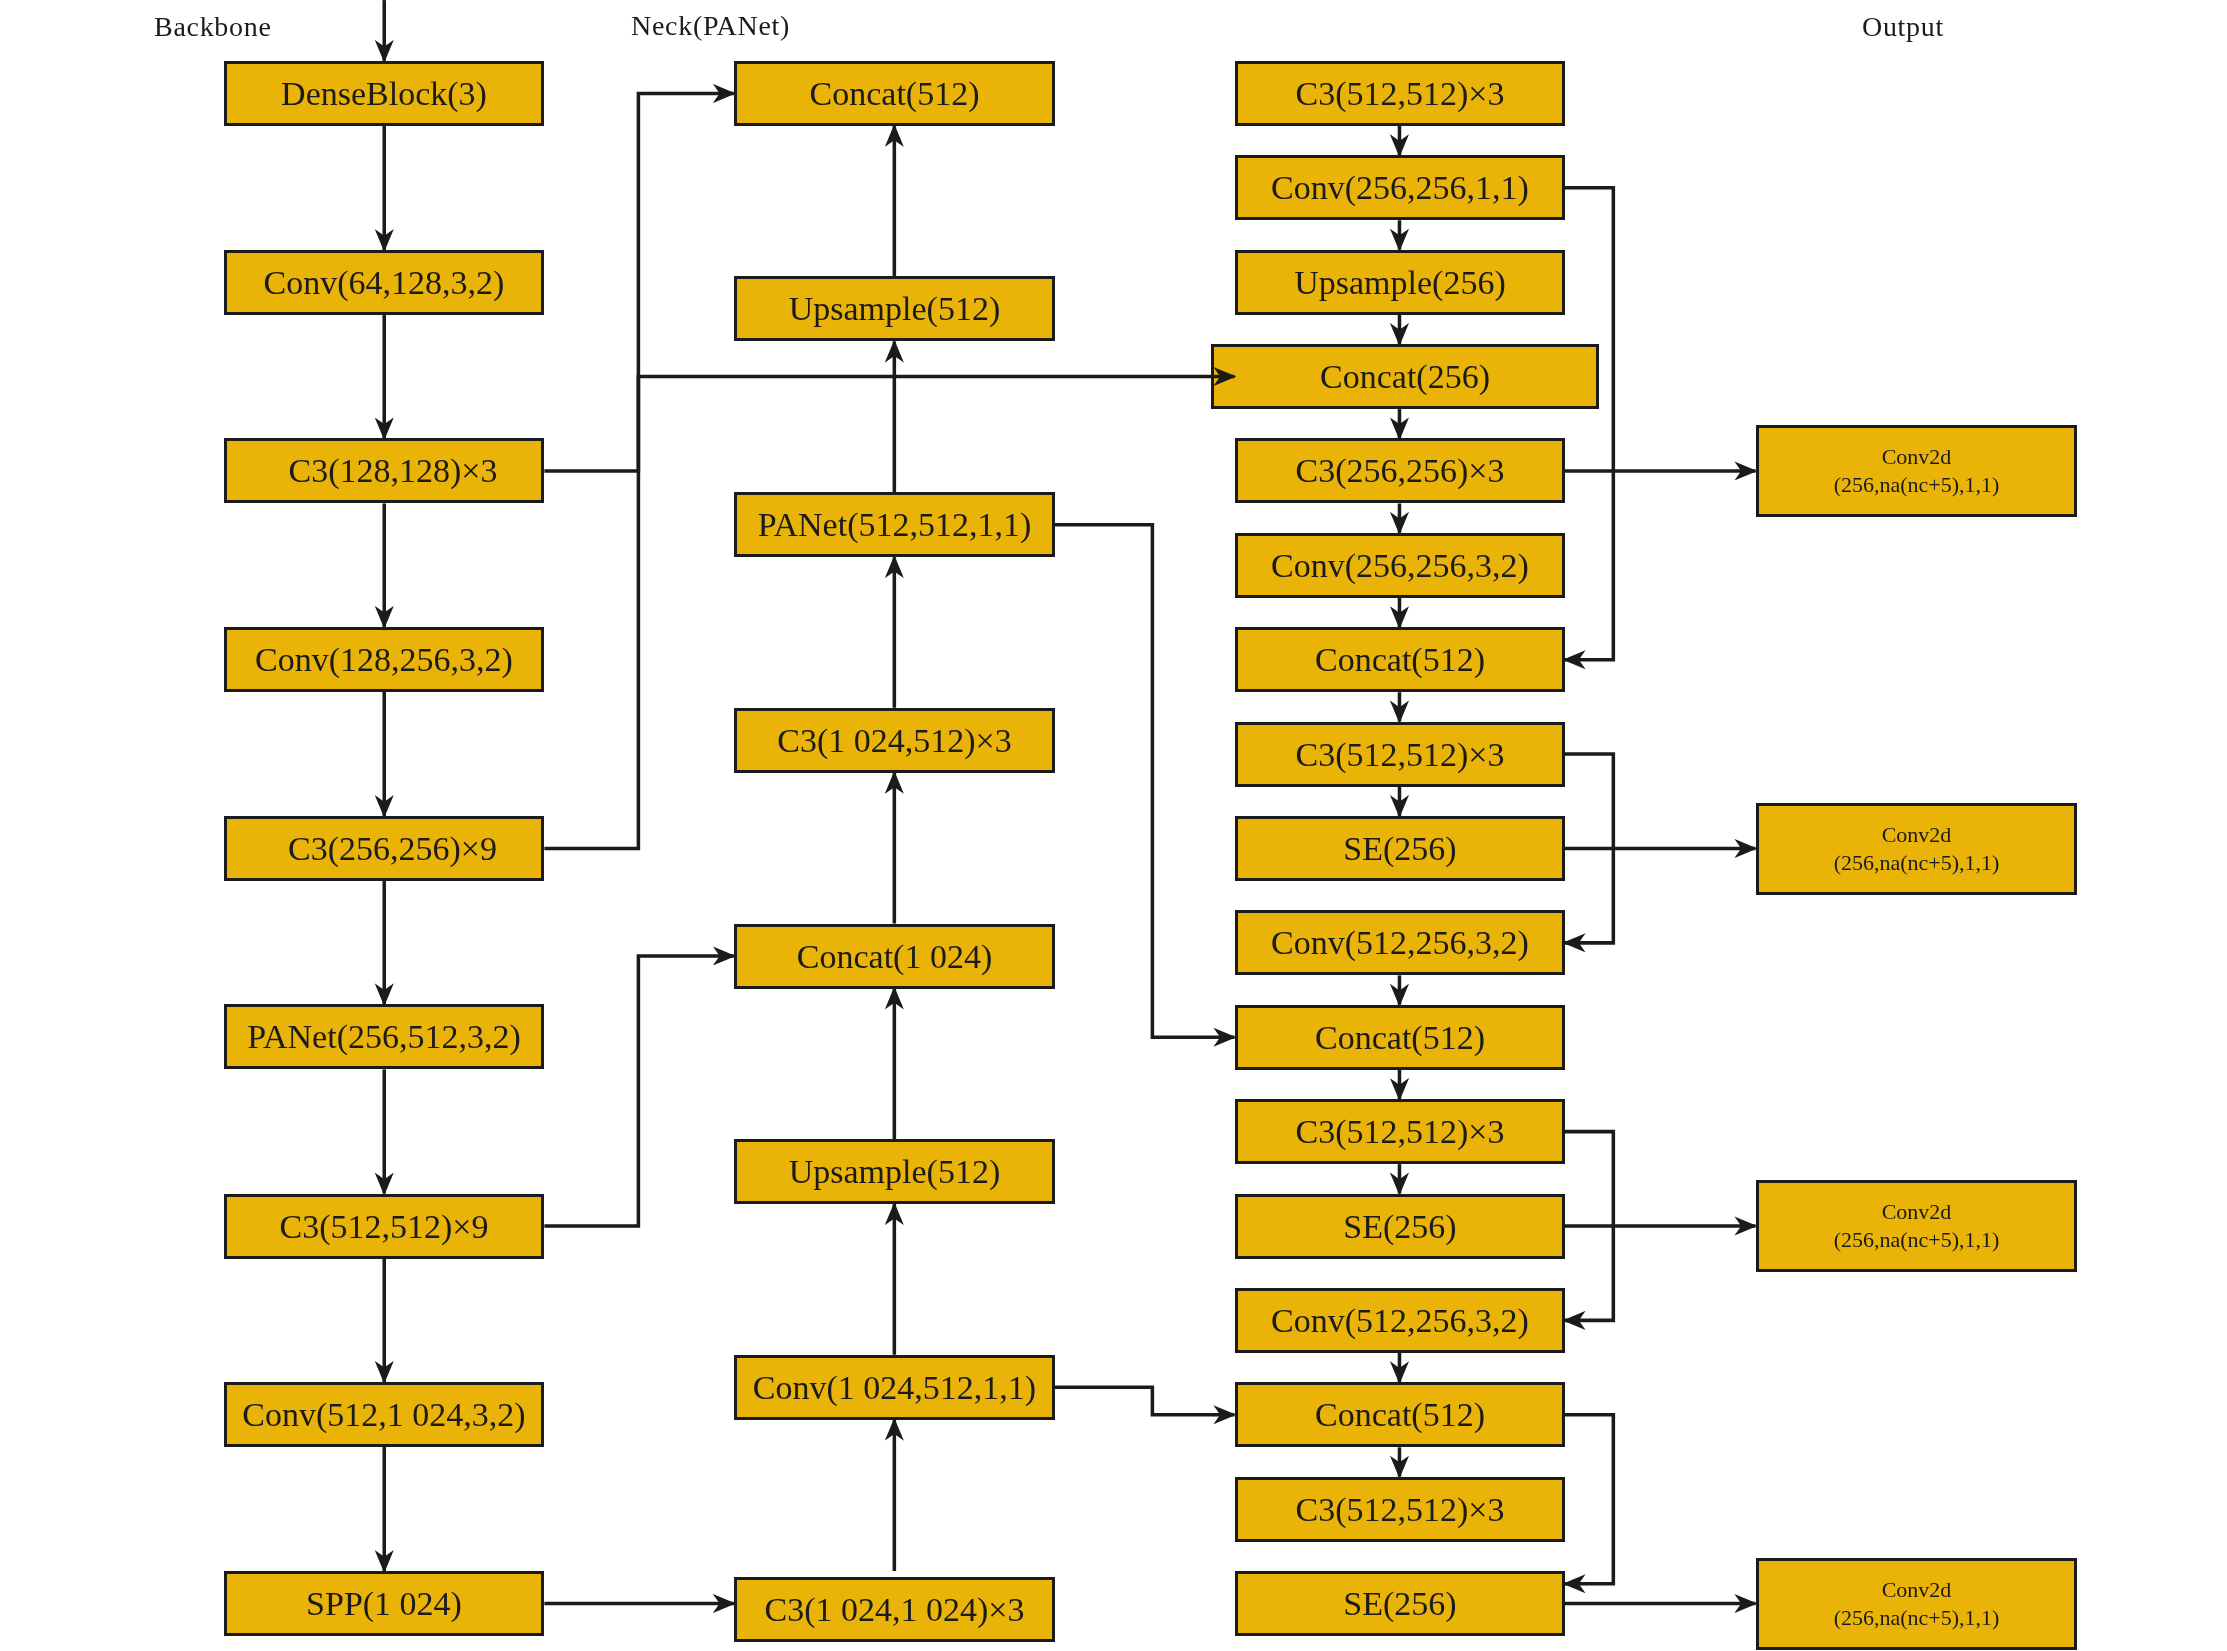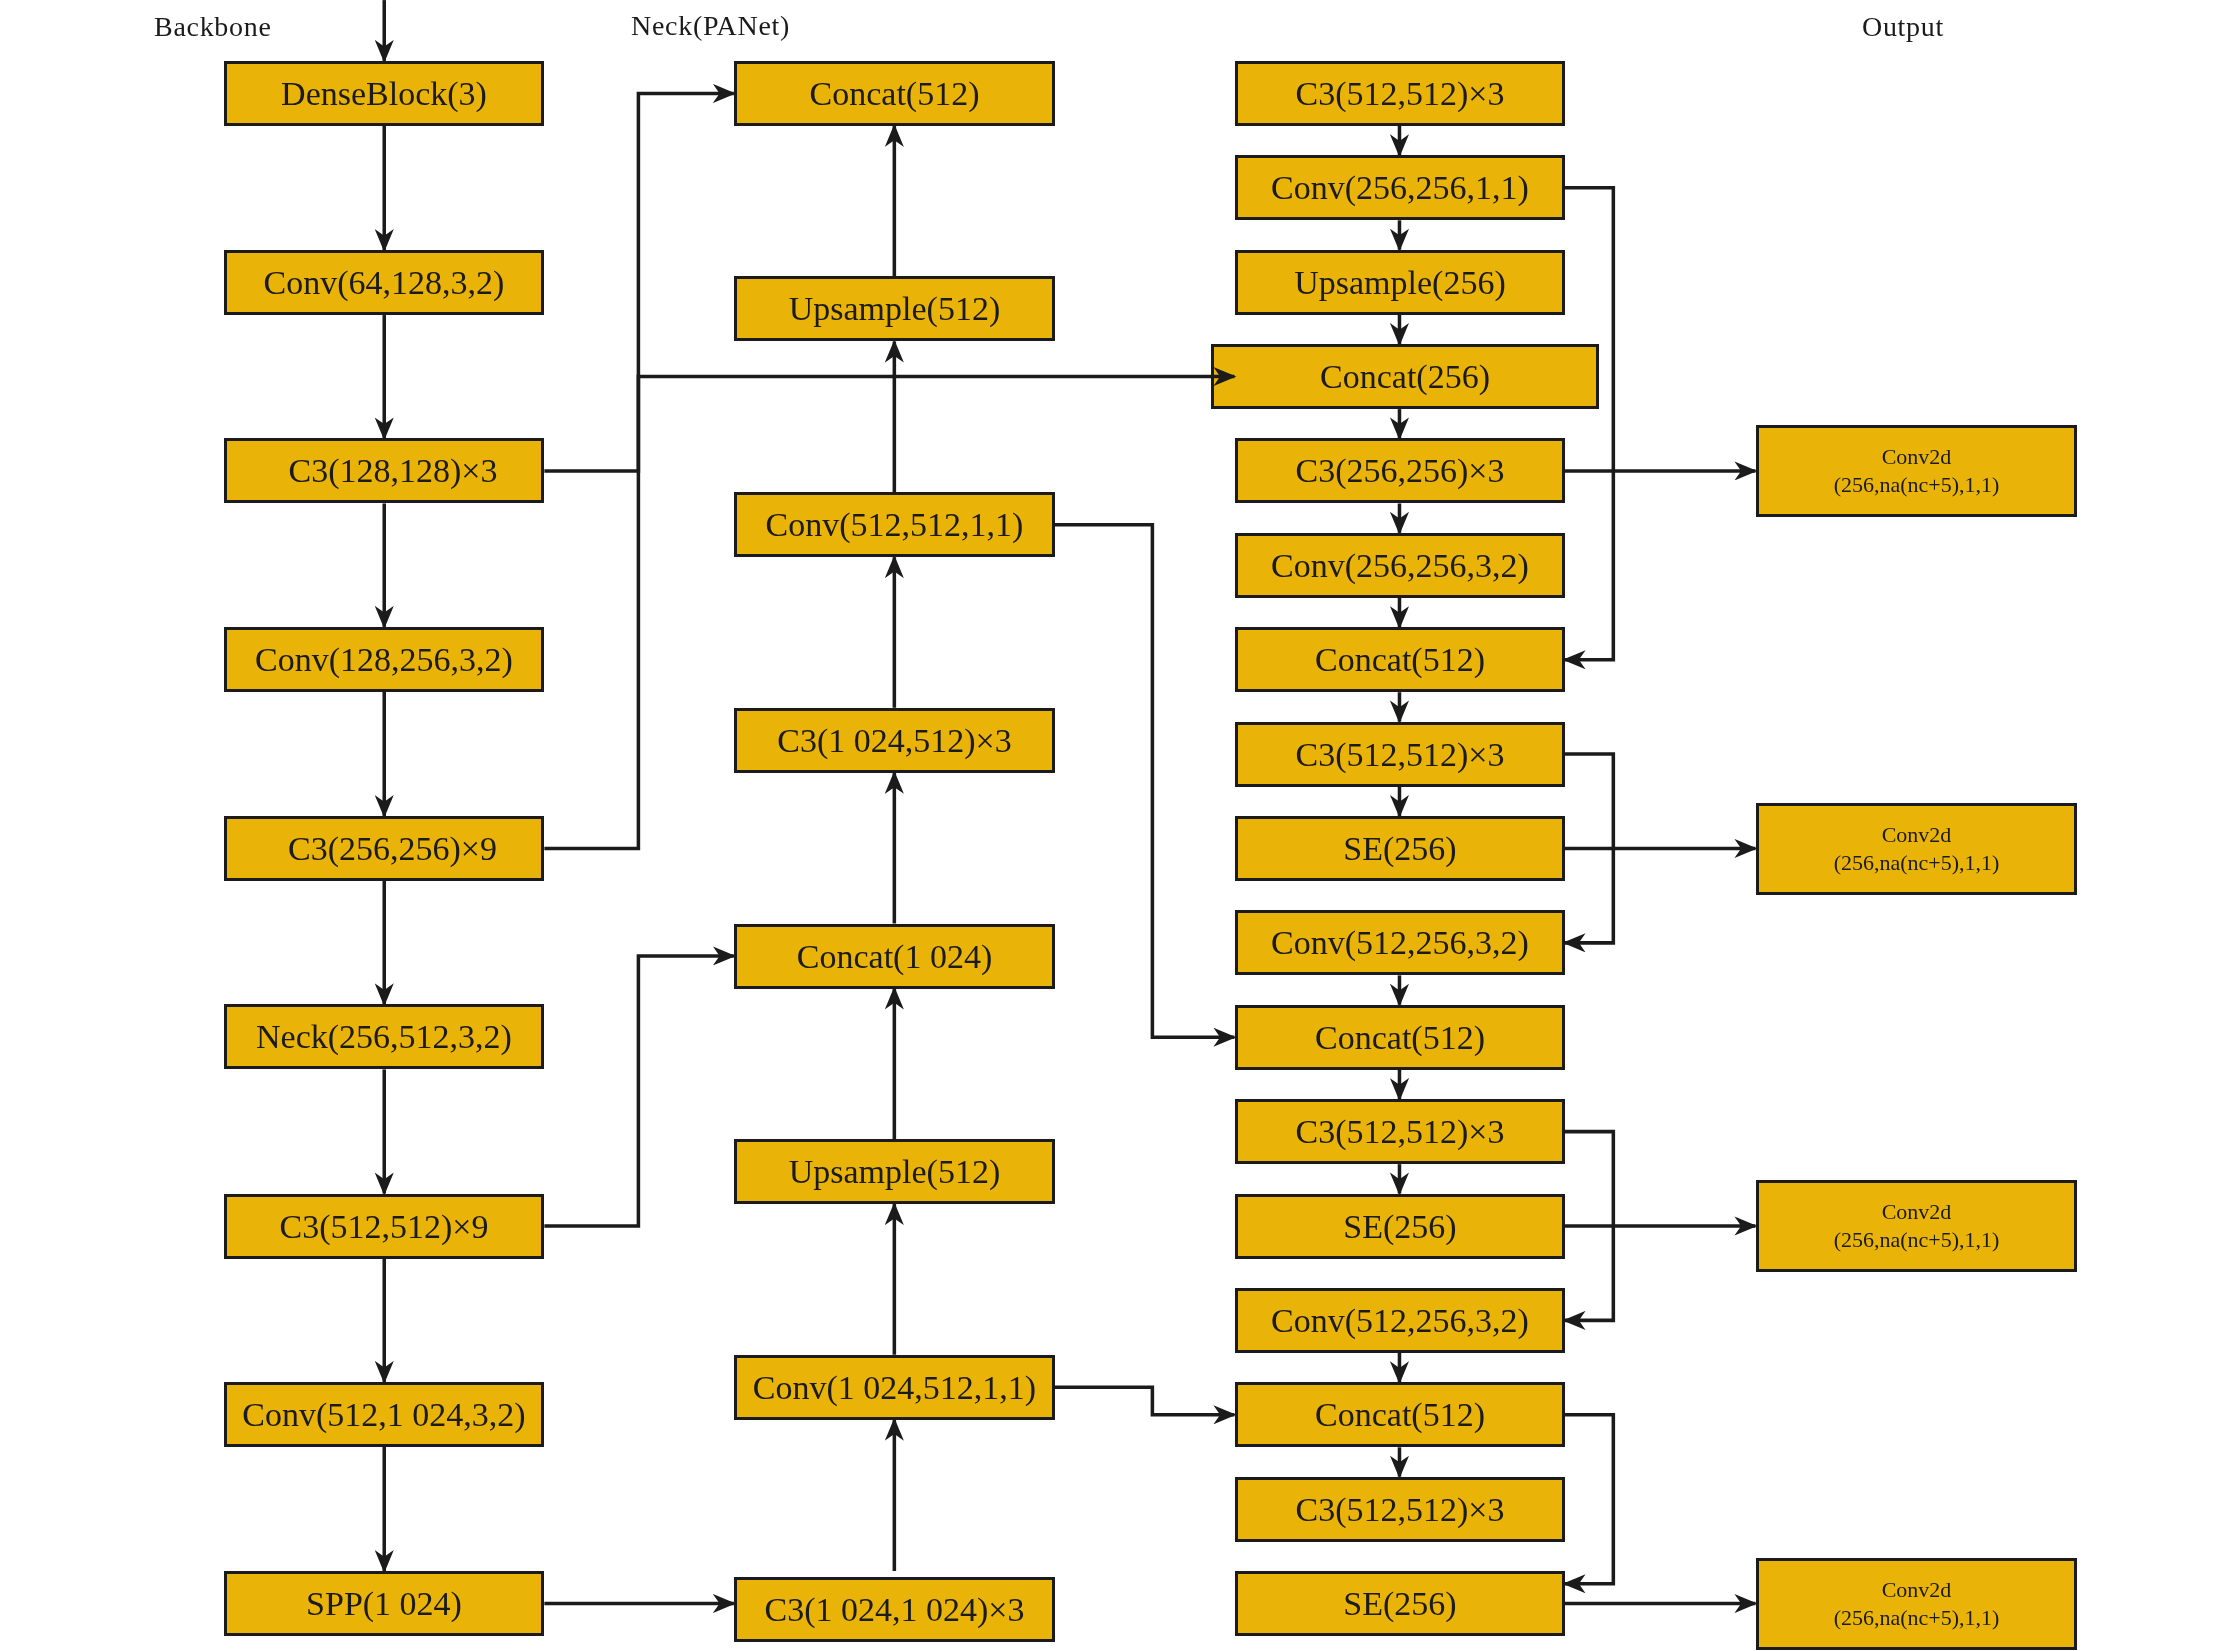--- a/index.html
+++ b/index.html
@@ -39,7 +39,7 @@
       <div class="node" style="left: 224px; top: 1571px; width: 320px; height: 65px;">SPP(1 024)</div>
       <div class="node" style="left: 734px; top: 61px; width: 321px; height: 65px;">Concat(512)</div>
       <div class="node" style="left: 734px; top: 276px; width: 321px; height: 65px;">Upsample(512)</div>
-      <div class="node" style="left: 734px; top: 492px; width: 321px; height: 65px;">Conv(512,512,1,1)</div>
+      <div class="node" style="left: 734px; top: 492px; width: 321px; height: 65px;">PANet(512,512,1,1)</div>
       <div class="node" style="left: 734px; top: 708px; width: 321px; height: 65px;">C3(1 024,512)×3</div>
       <div class="node" style="left: 734px; top: 924px; width: 321px; height: 65px;">Concat(1 024)</div>
       <div class="node" style="left: 734px; top: 1139px; width: 321px; height: 65px;">Upsample(512)</div>

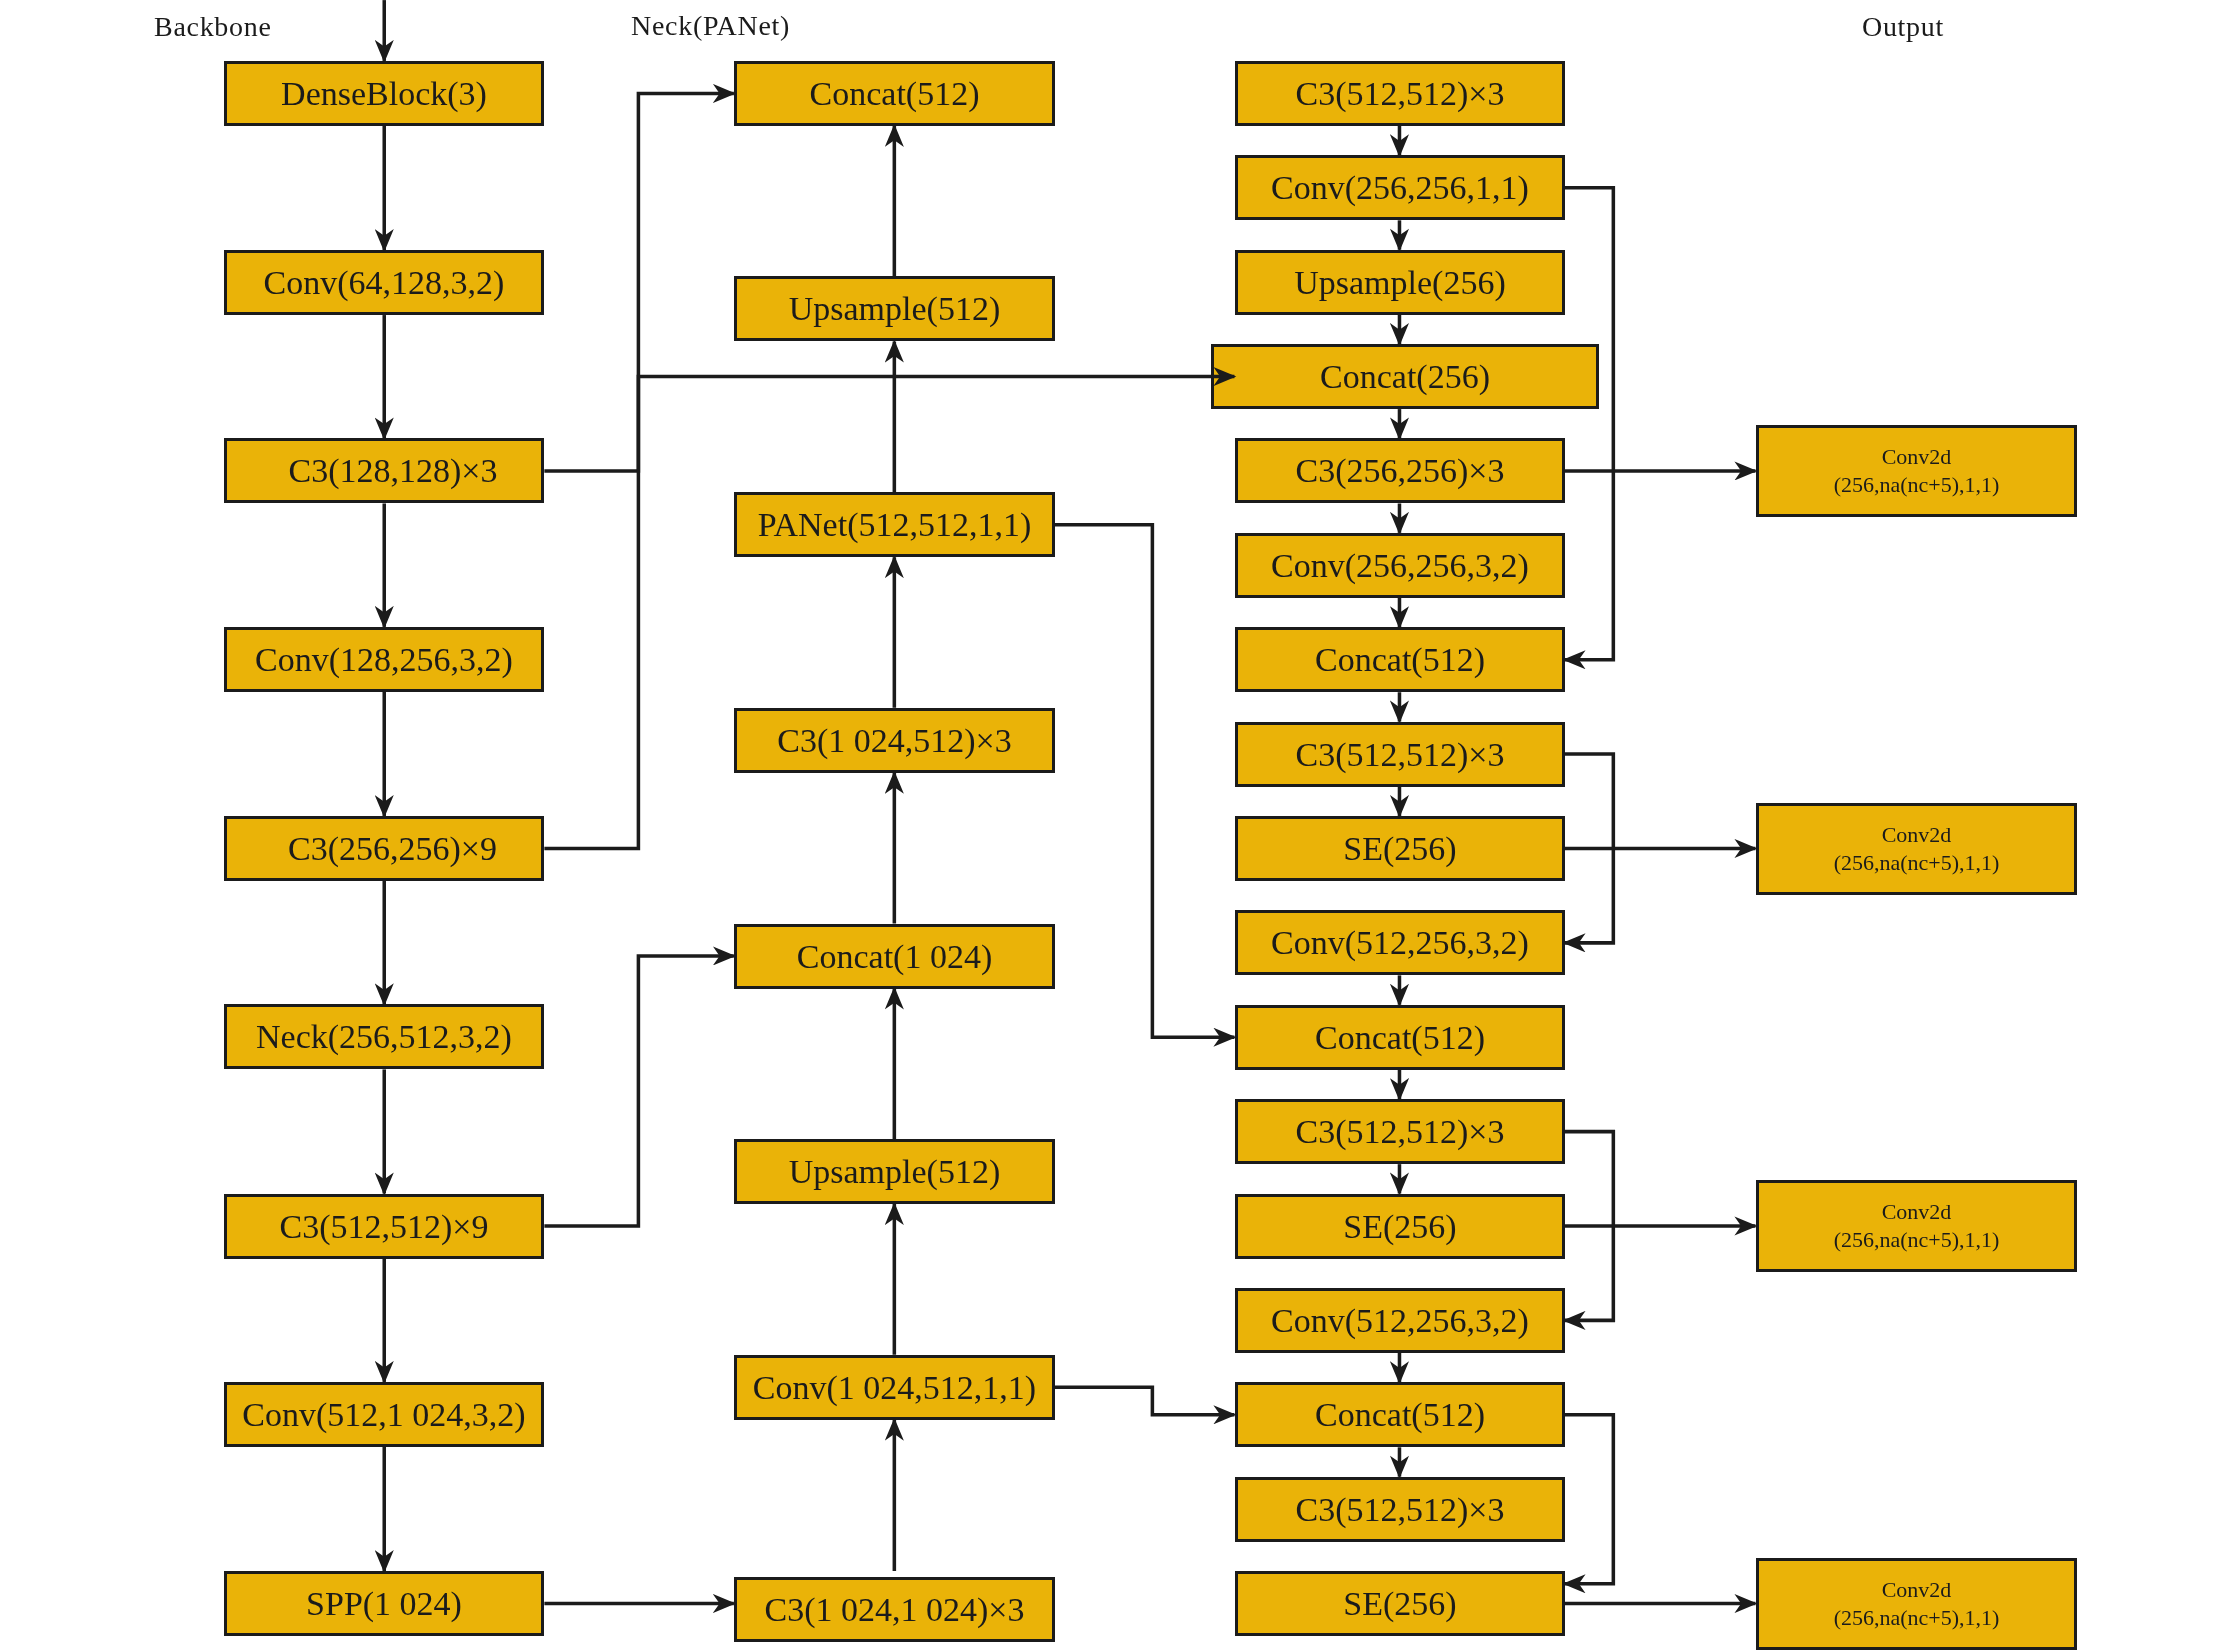--- a/index.html
+++ b/index.html
@@ -33,7 +33,7 @@
       <div class="node" style="left: 224px; top: 438px; width: 320px; height: 65px; padding-left: 18px;">C3(128,128)×3</div>
       <div class="node" style="left: 224px; top: 627px; width: 320px; height: 65px;">Conv(128,256,3,2)</div>
       <div class="node" style="left: 224px; top: 816px; width: 320px; height: 65px; padding-left: 17px;">C3(256,256)×9</div>
-      <div class="node" style="left: 224px; top: 1004px; width: 320px; height: 65px;">Neck(256,512,3,2)</div>
+      <div class="node" style="left: 224px; top: 1004px; width: 320px; height: 65px;">PANet(256,512,3,2)</div>
       <div class="node" style="left: 224px; top: 1194px; width: 320px; height: 65px;">C3(512,512)×9</div>
       <div class="node" style="left: 224px; top: 1382px; width: 320px; height: 65px;">Conv(512,1 024,3,2)</div>
       <div class="node" style="left: 224px; top: 1571px; width: 320px; height: 65px;">SPP(1 024)</div>

